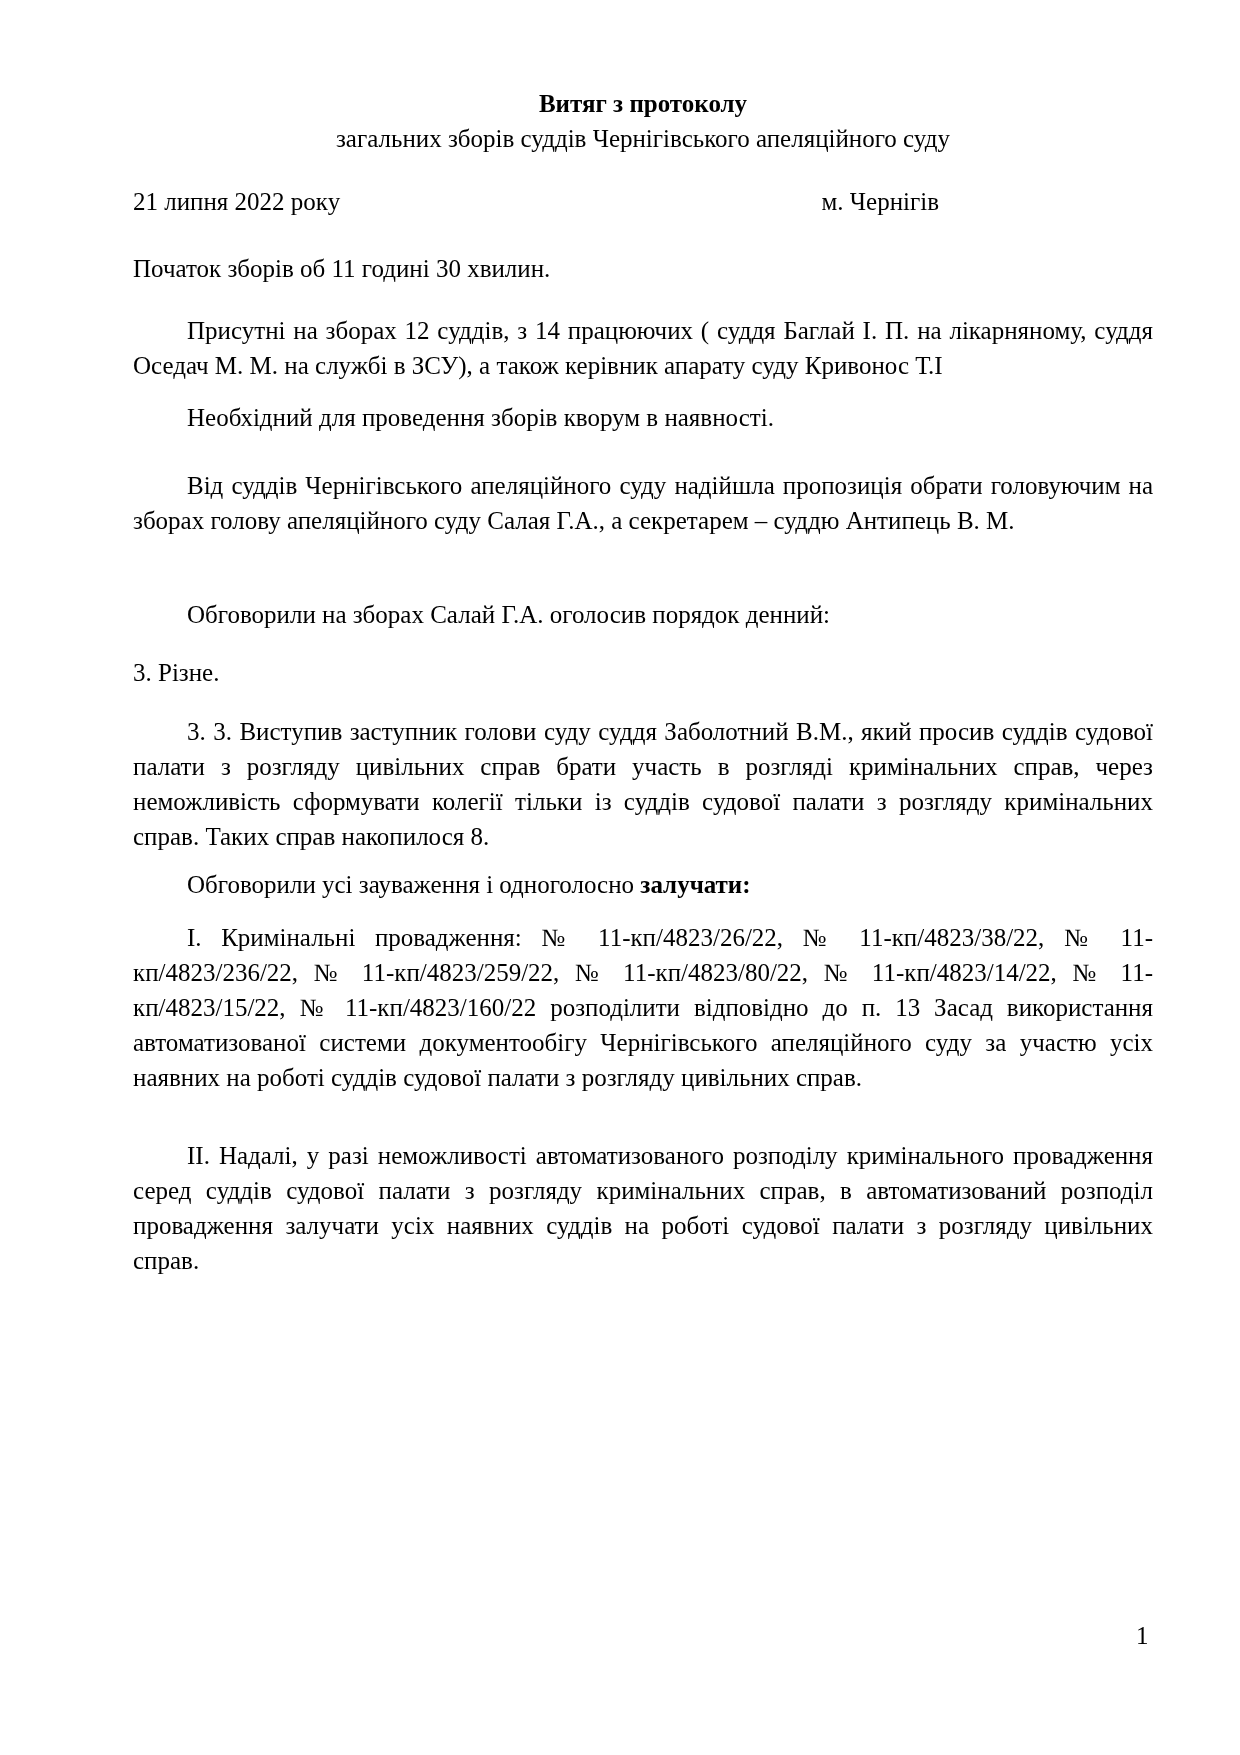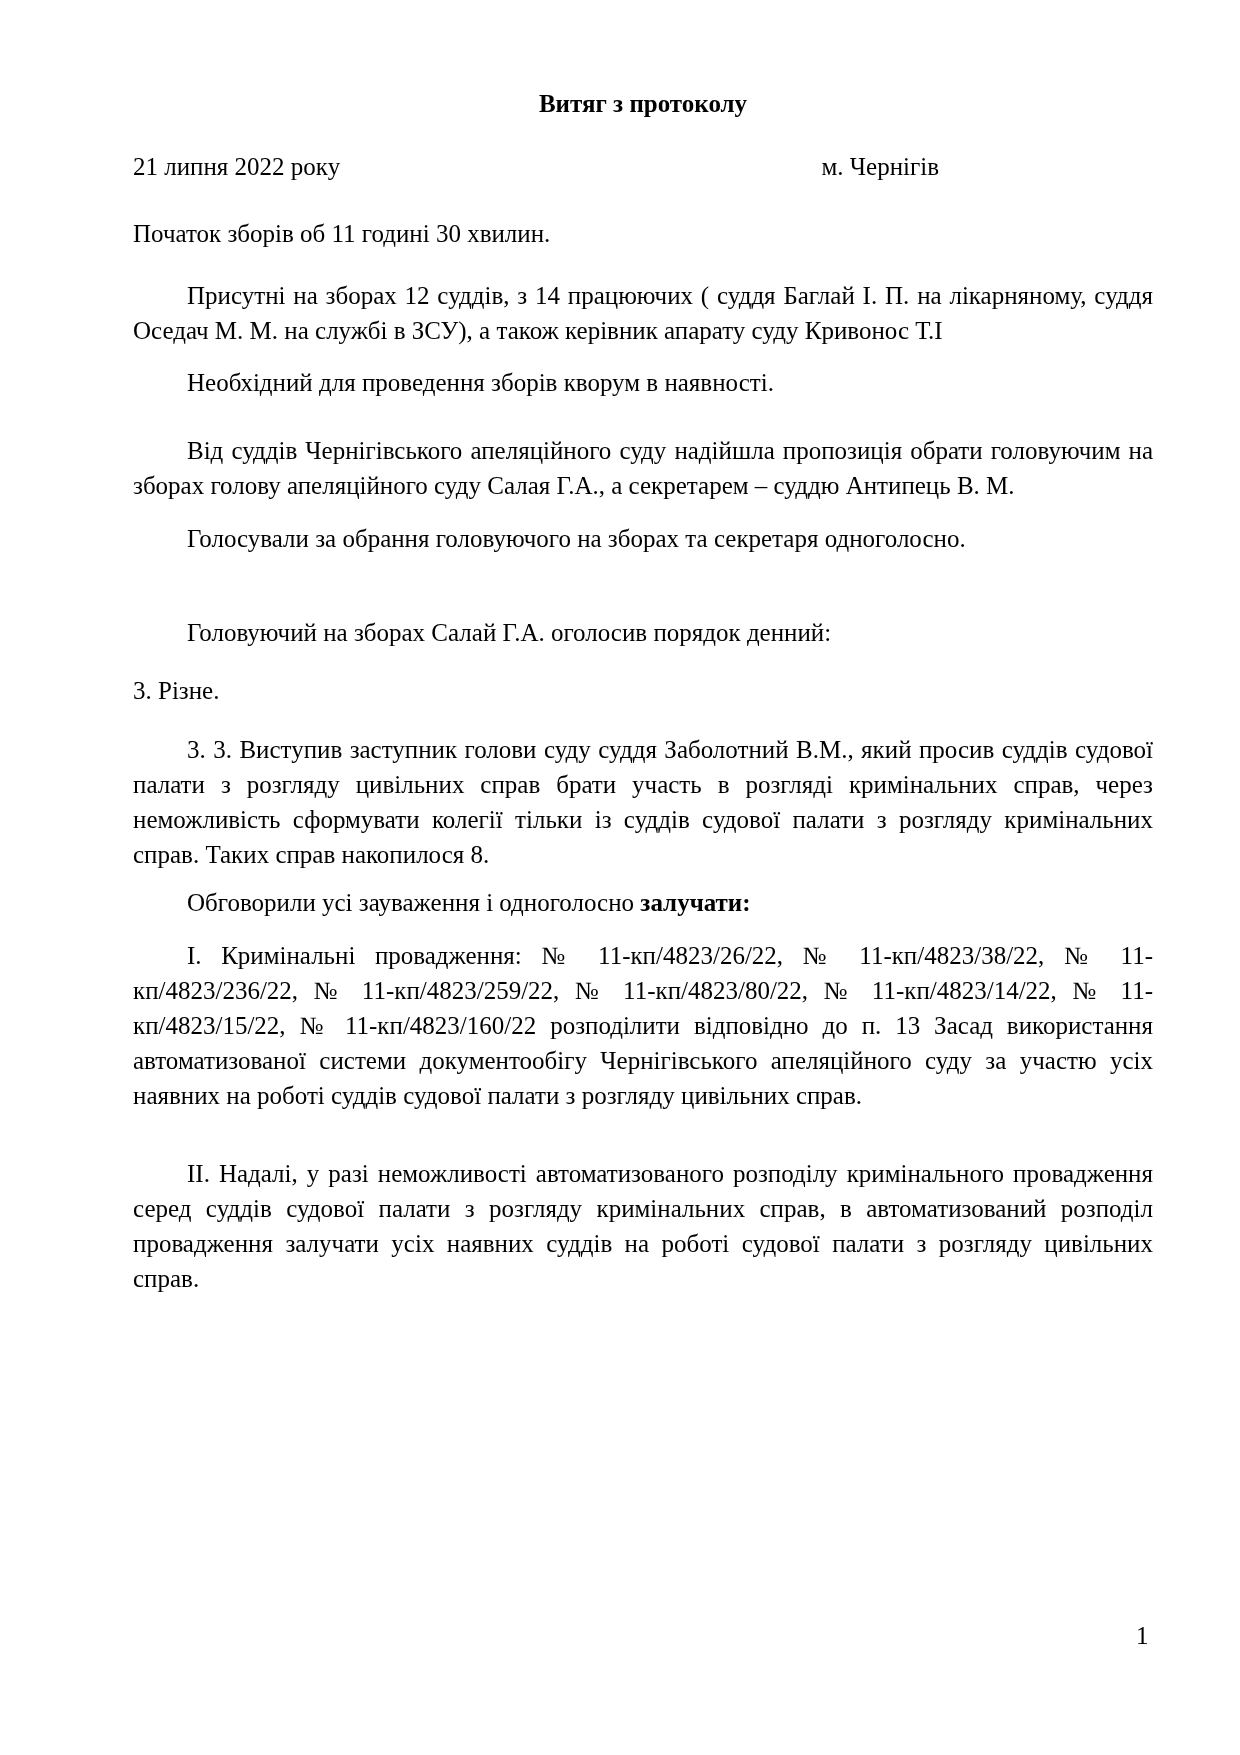--- a/index.html
+++ b/index.html
@@ -70,6 +70,7 @@
 
   <div class="doc-title">Витяг з протоколу</div>
 
+  <div class="doc-subtitle">загальних зборів суддів Чернігівського апеляційного суду</div>
 
   <div class="date-row">
     <span>21 липня  2022  року</span>

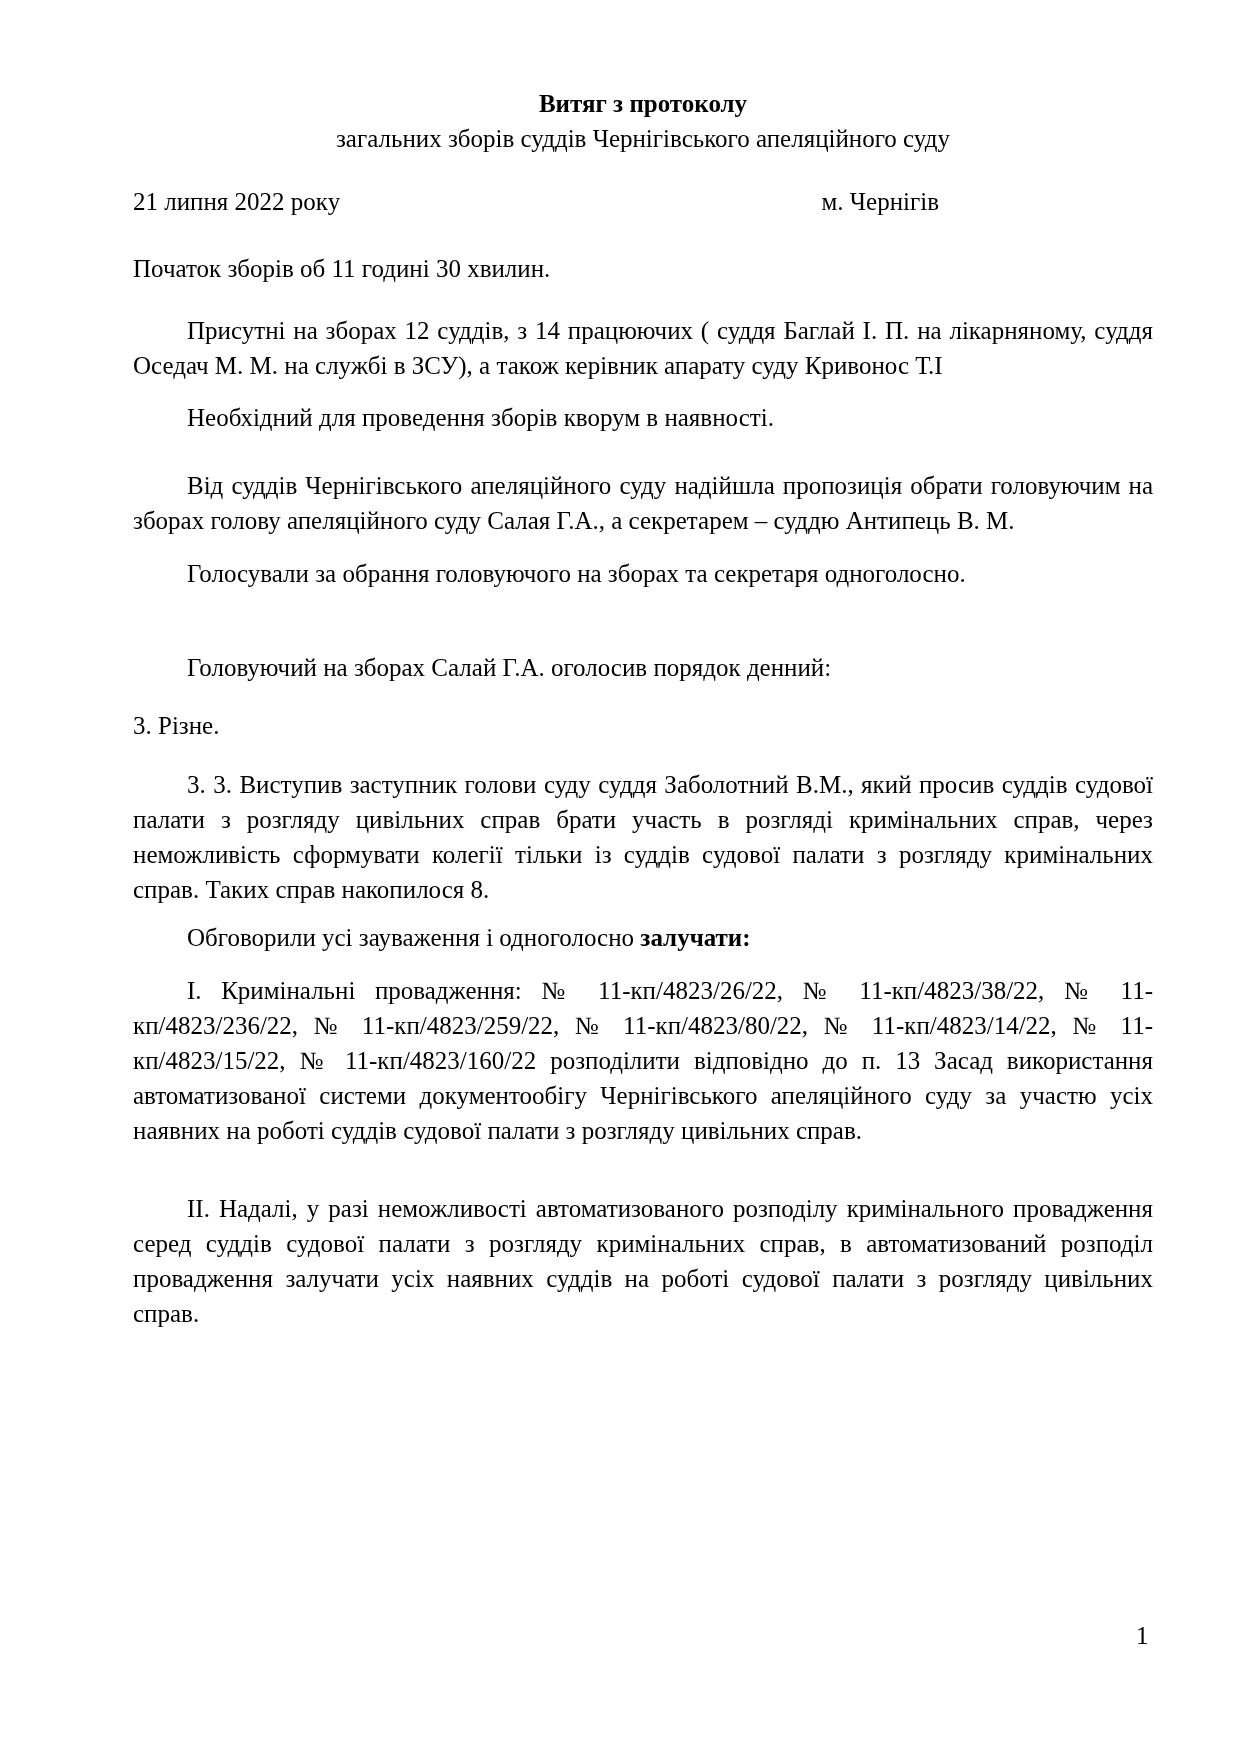--- a/index.html
+++ b/index.html
@@ -85,7 +85,6 @@
 
   <p class="para m-proposal">Від суддів Чернігівського апеляційного суду надійшла пропозиція обрати головуючим на зборах голову апеляційного суду Салая Г.А., а секретарем – суддю Антипець В. М.</p>
 
-  <p class="para m-vote">Голосували за  обрання головуючого  на зборах та  секретаря одноголосно.</p>
 
   <p class="para m-agenda">Головуючий на зборах Салай Г.А. оголосив порядок денний:</p>
 

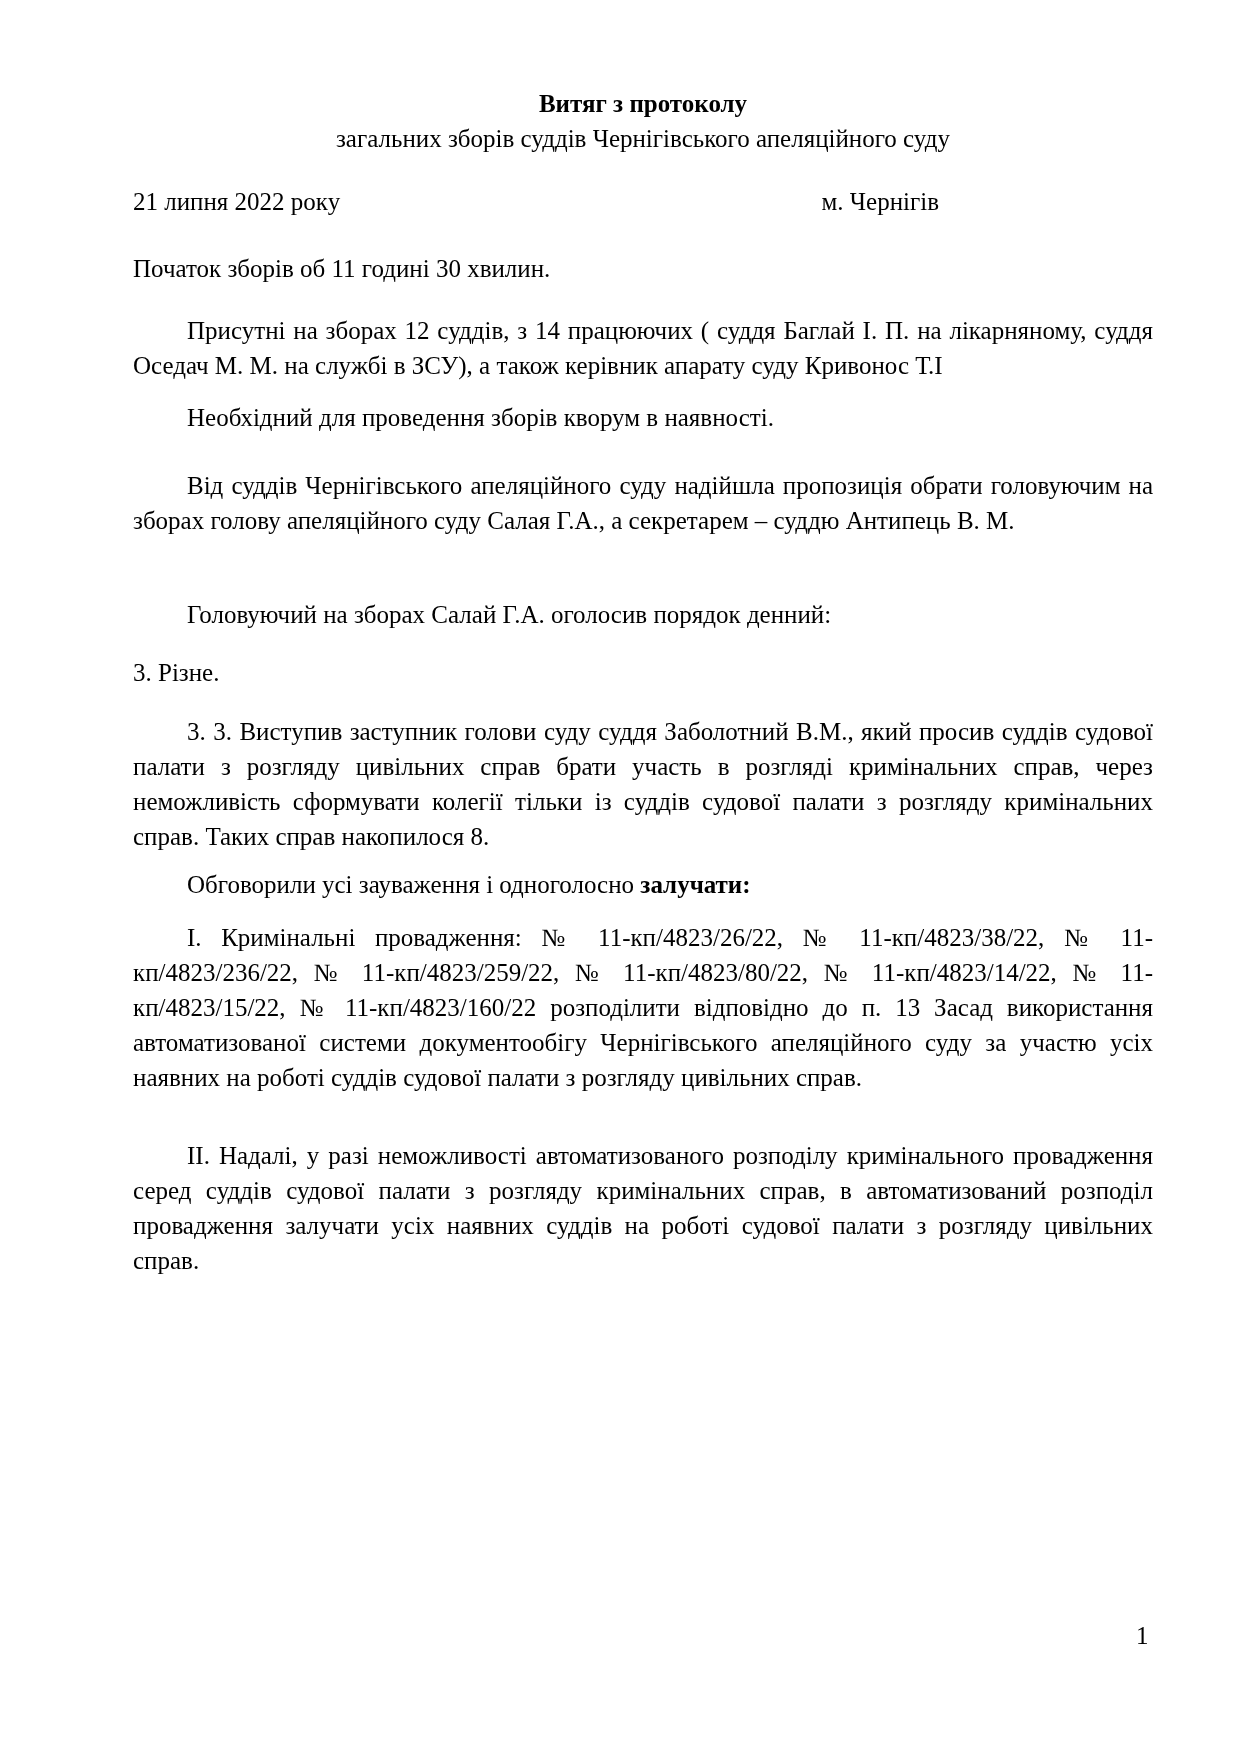--- a/index.html
+++ b/index.html
@@ -86,7 +86,7 @@
   <p class="para m-proposal">Від суддів Чернігівського апеляційного суду надійшла пропозиція обрати головуючим на зборах голову апеляційного суду Салая Г.А., а секретарем – суддю Антипець В. М.</p>
 
 
-  <p class="para m-agenda">Головуючий на зборах Салай Г.А. оголосив порядок денний:</p>
+  <p class="para m-agenda">Обговорили на зборах Салай Г.А. оголосив порядок денний:</p>
 
   <div class="m-items">
     <p class="para noindent">3.  Різне.</p>

